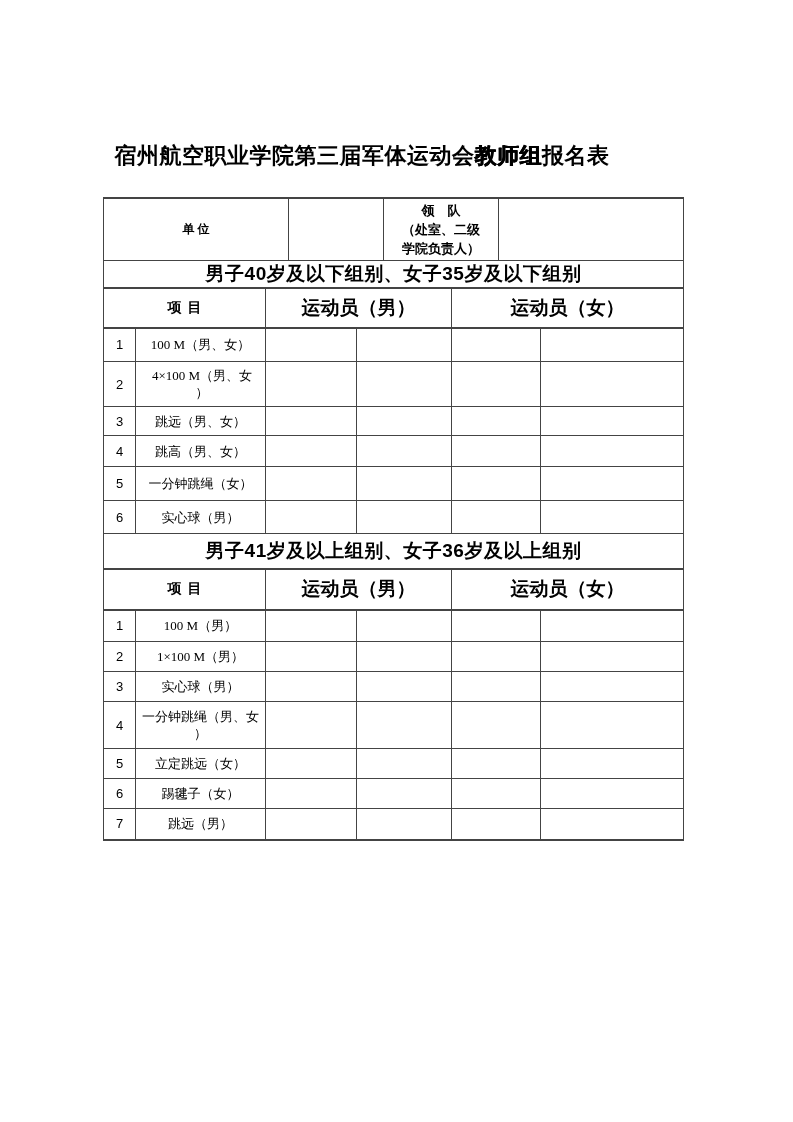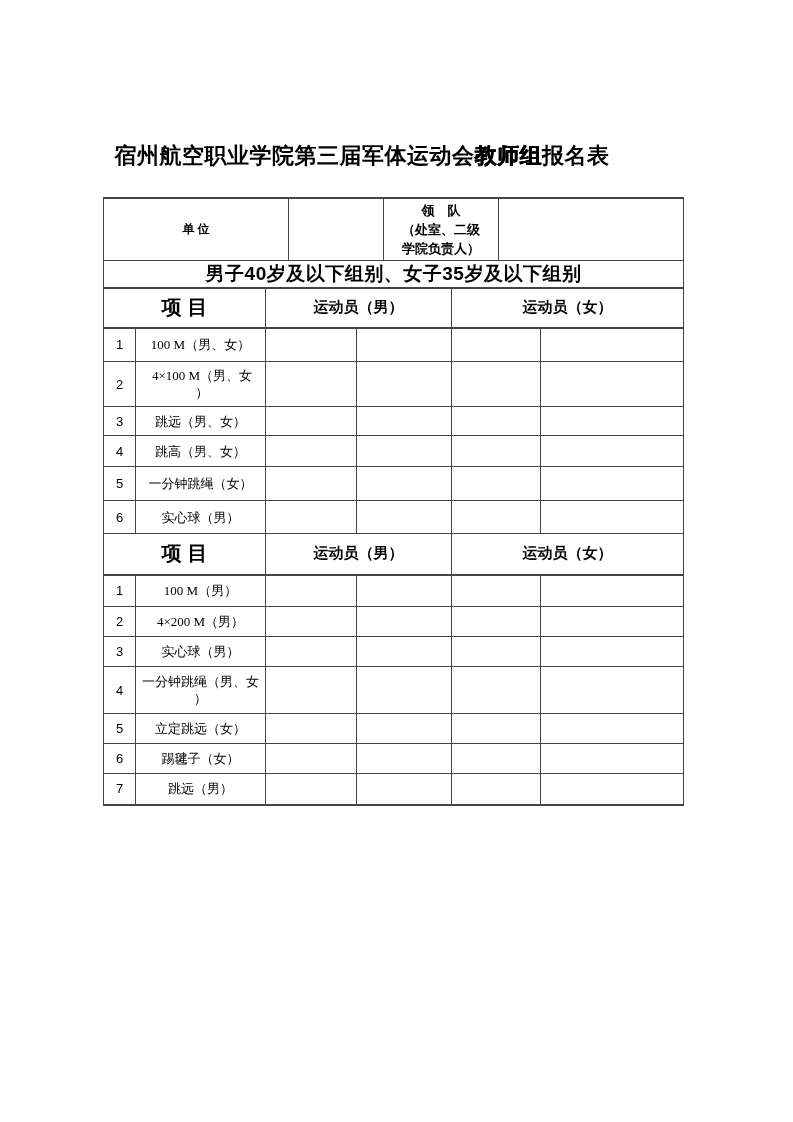--- a/index.html
+++ b/index.html
@@ -53,7 +53,7 @@
   .t-mid .head-row td { height:40px; }
   .t-bot .head-row td { height:41px; }
   .head-item span { letter-spacing:6px; padding-left:6px; }
-  .head-item { font-size:20px; }
+  .head-item { font-size:14px; }
   .head-ath { font-size:15px; }
 
   

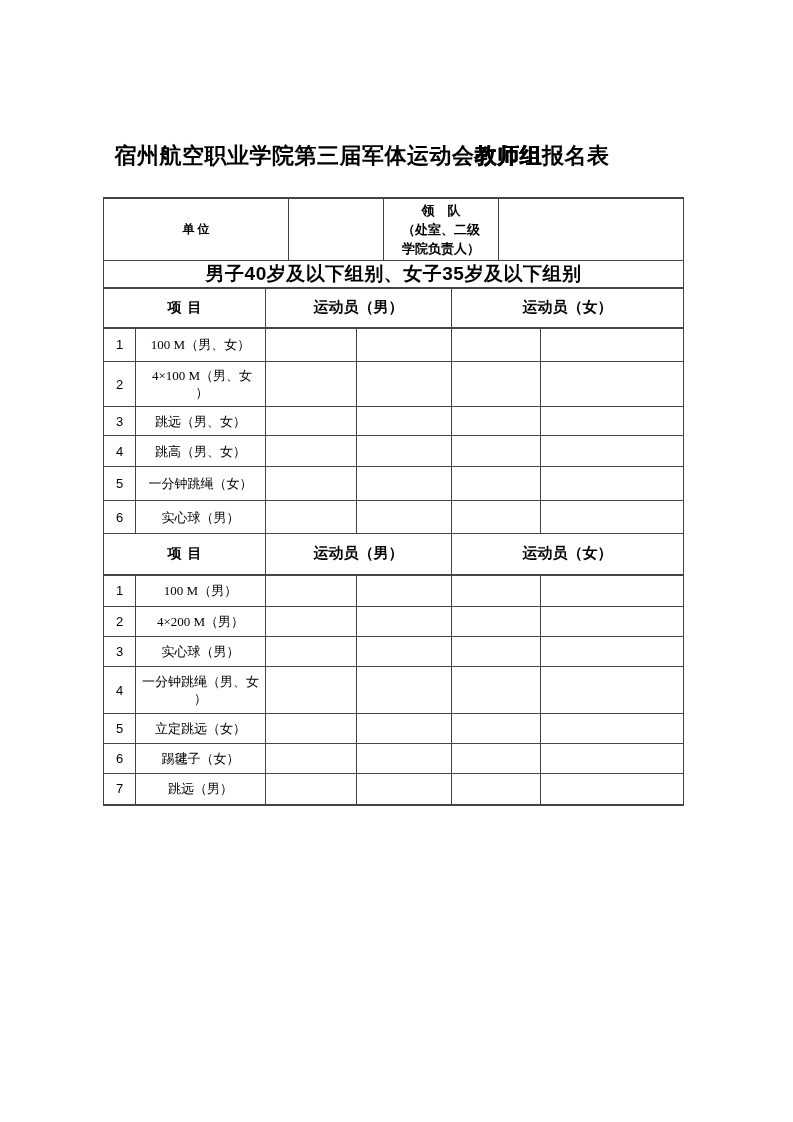--- a/index.html
+++ b/index.html
@@ -54,7 +54,7 @@
   .t-bot .head-row td { height:41px; }
   .head-item span { letter-spacing:6px; padding-left:6px; }
   .head-item { font-size:14px; }
-  .head-ath { font-size:15px; }
+  .head-ath { font-size:19px; }
 
   
   .num-cell {

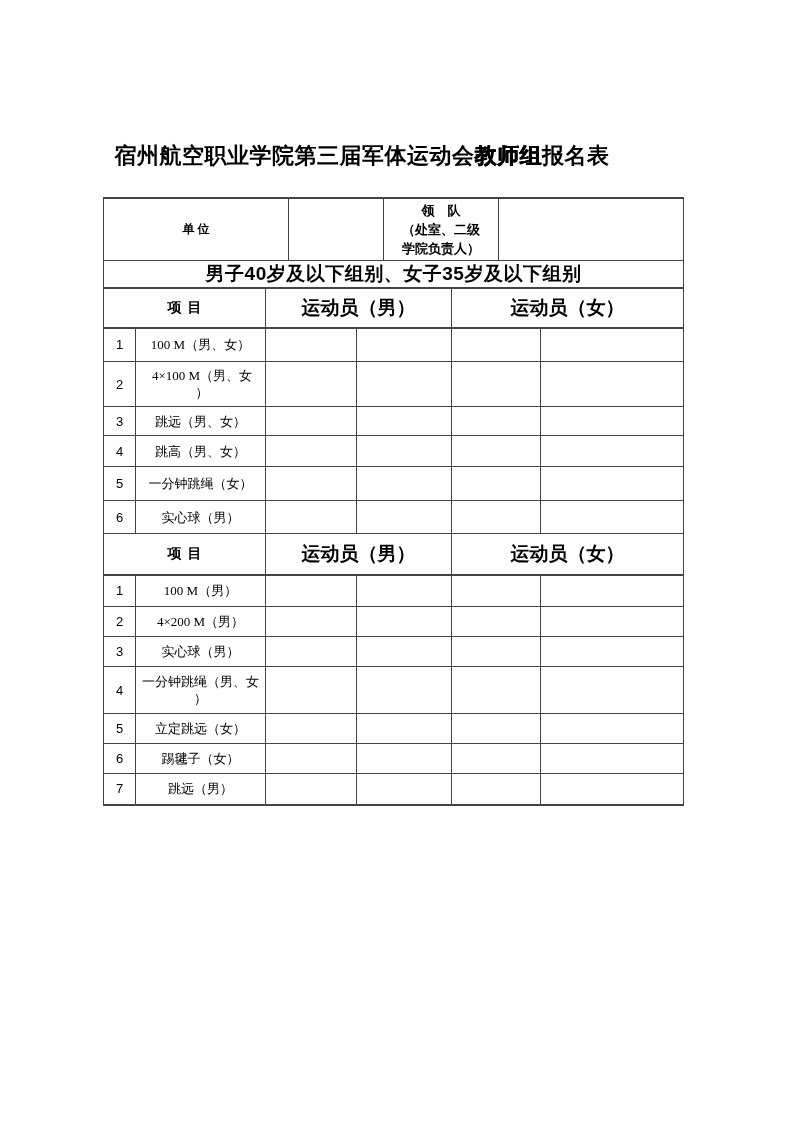--- a/index.html
+++ b/index.html
@@ -186,6 +186,9 @@
           <col style="width:143px">
         </colgroup>
       <tbody>
+          <tr class="group-row">
+        <td colspan="6">男子41岁及以上组别、女子36岁及以上组别</td>
+      </tr>
       <tr class="head-row">
         <td colspan="2" class="head-item"><span>项目</span></td>
         <td colspan="2" class="head-ath">运动员（男）</td>

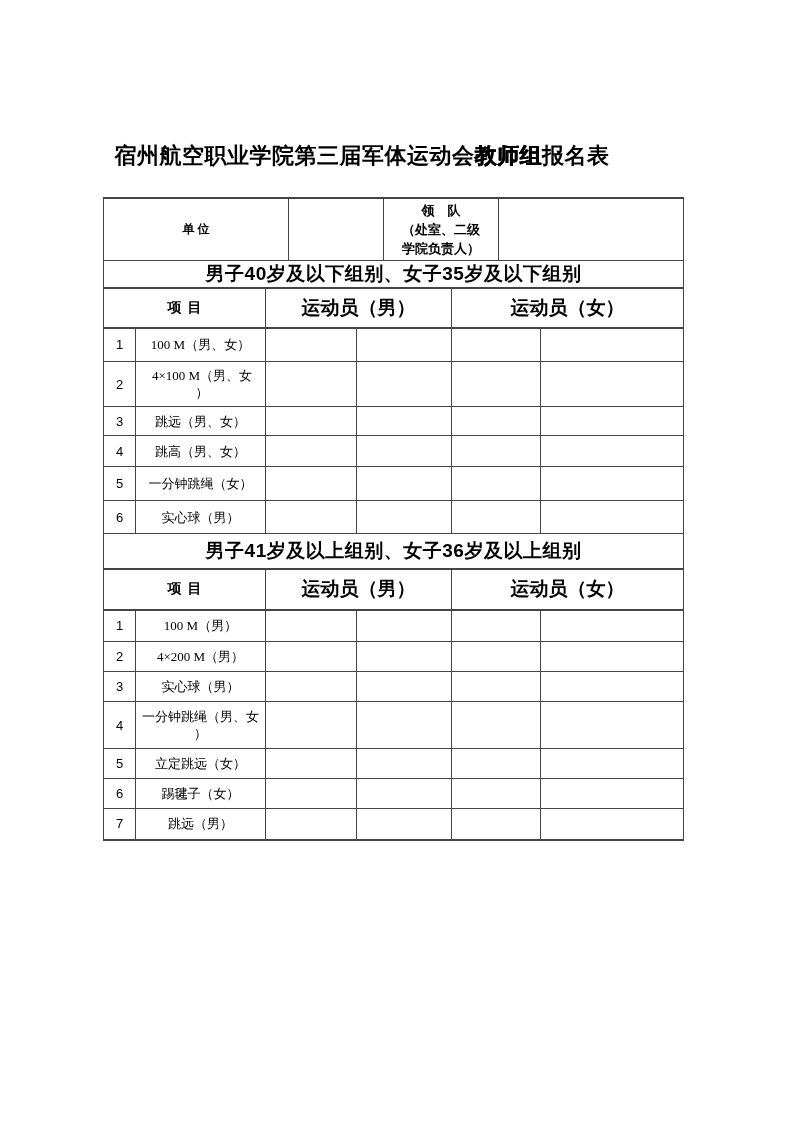--- a/index.html
+++ b/index.html
@@ -204,7 +204,7 @@
       </tr>
       <tr class="b-r2">
         <td class="num-cell">2</td>
-        <td class="event-cell">4×200 M（男）</td>
+        <td class="event-cell">1×100 M（男）</td>
         <td class="entry-cell"></td>
         <td class="entry-cell"></td>
         <td class="entry-cell"></td>

